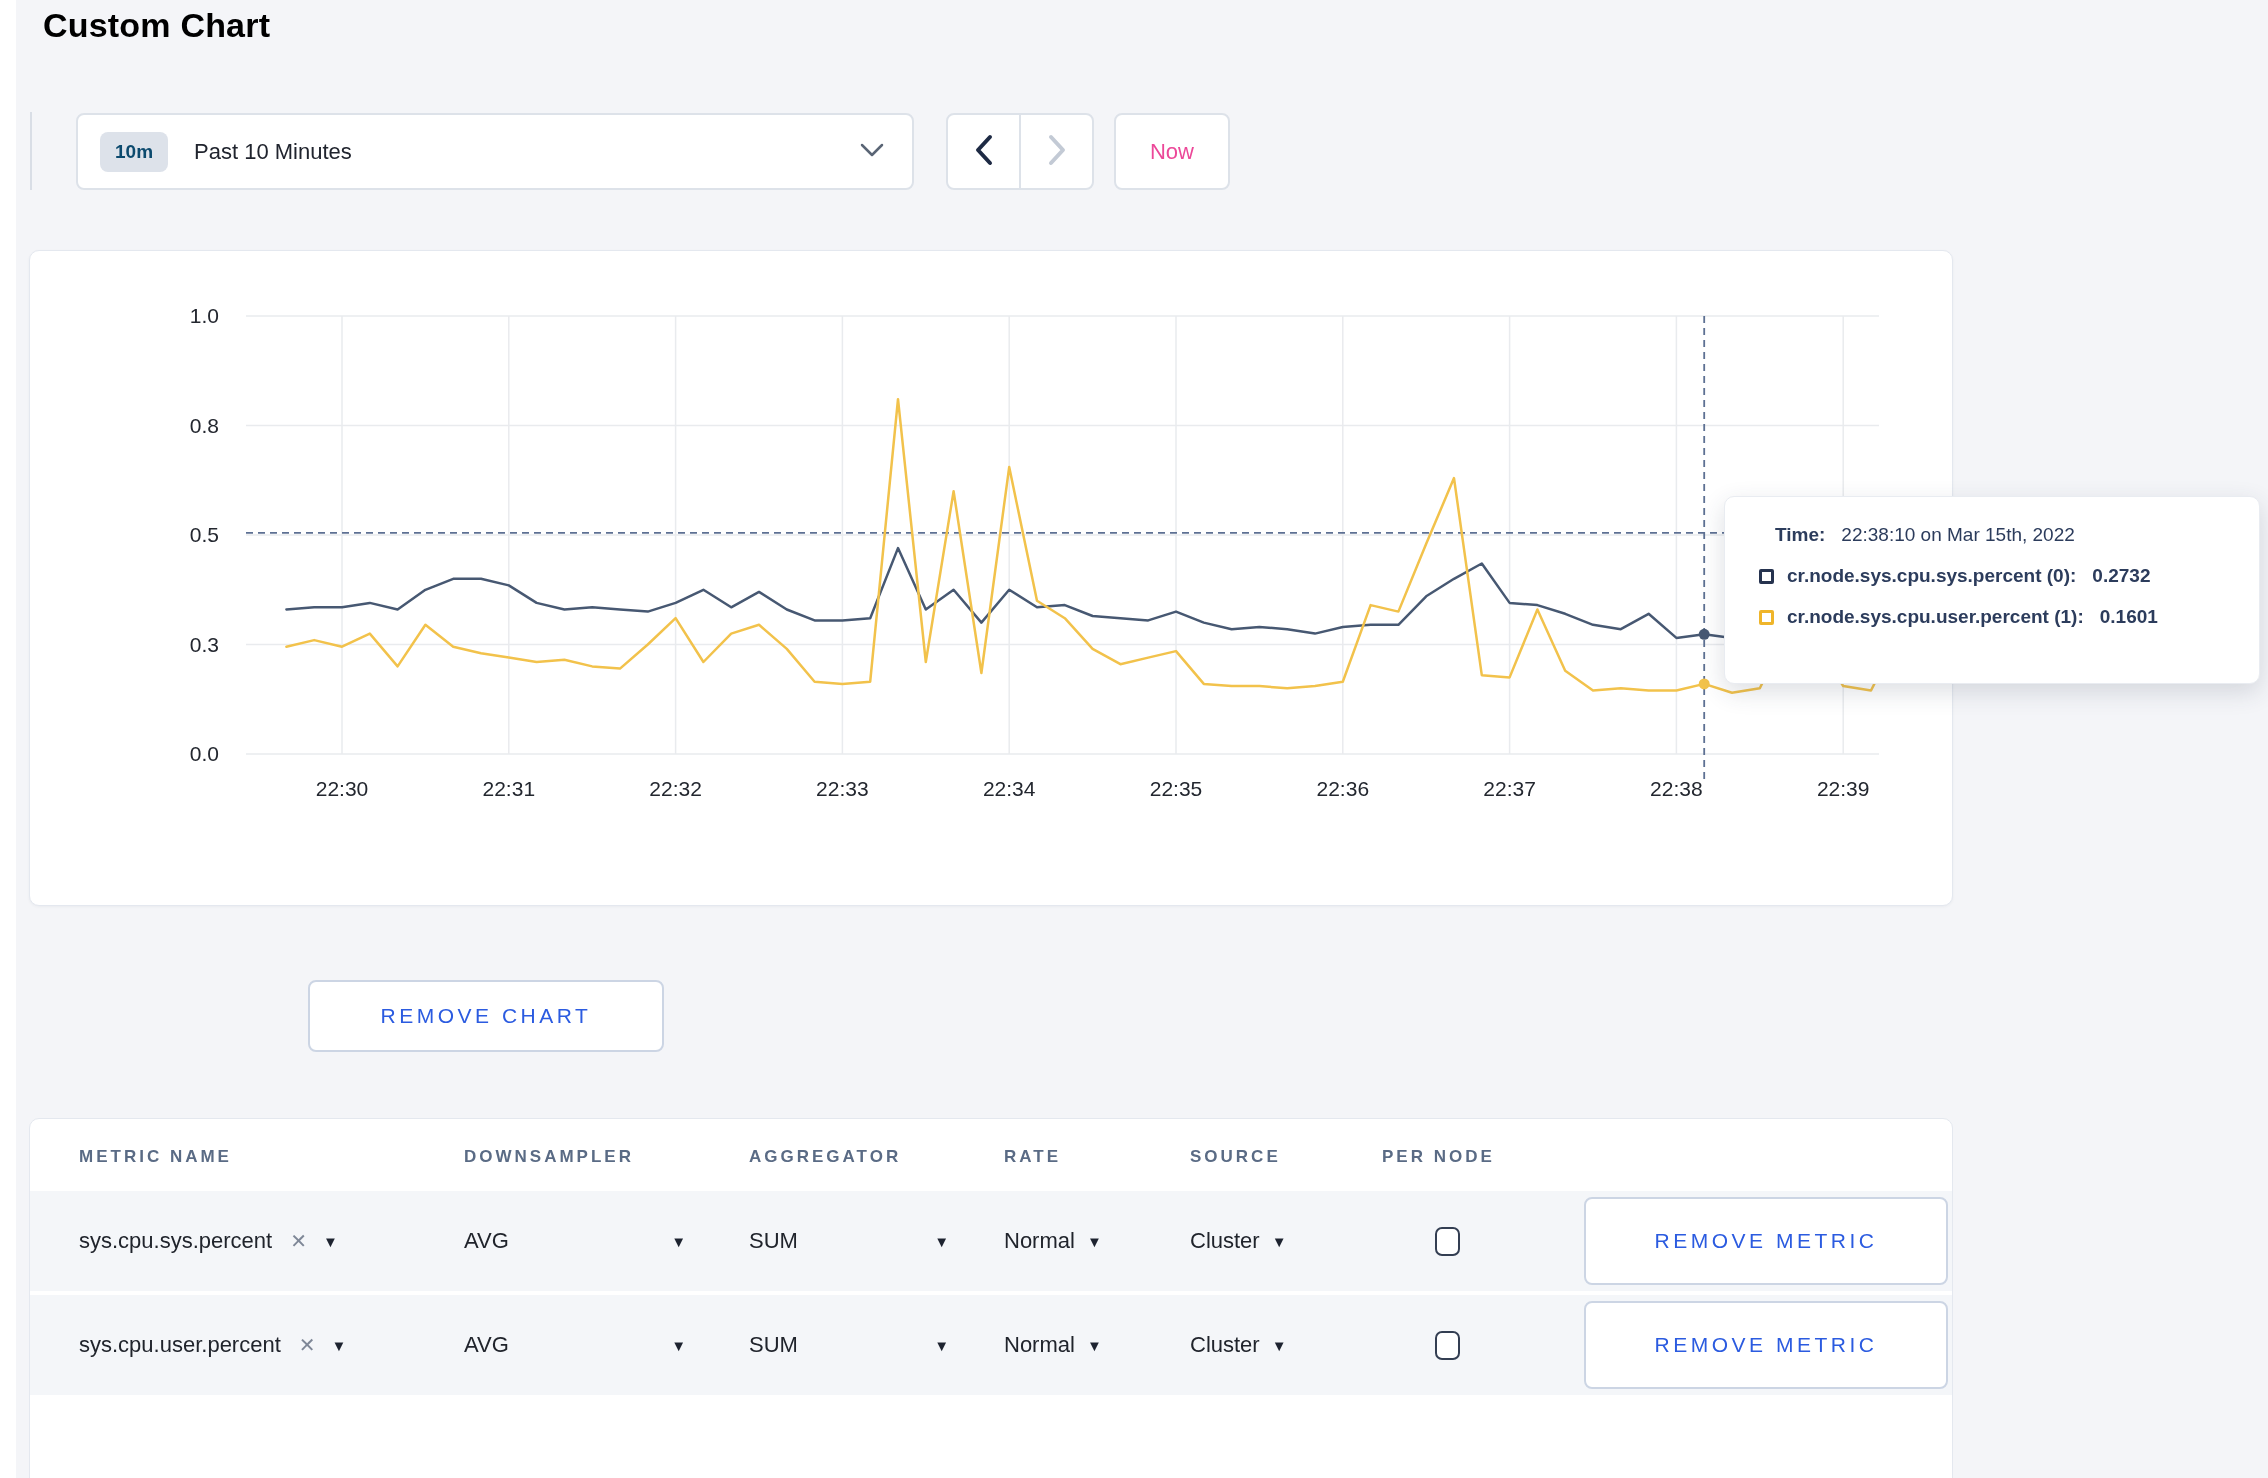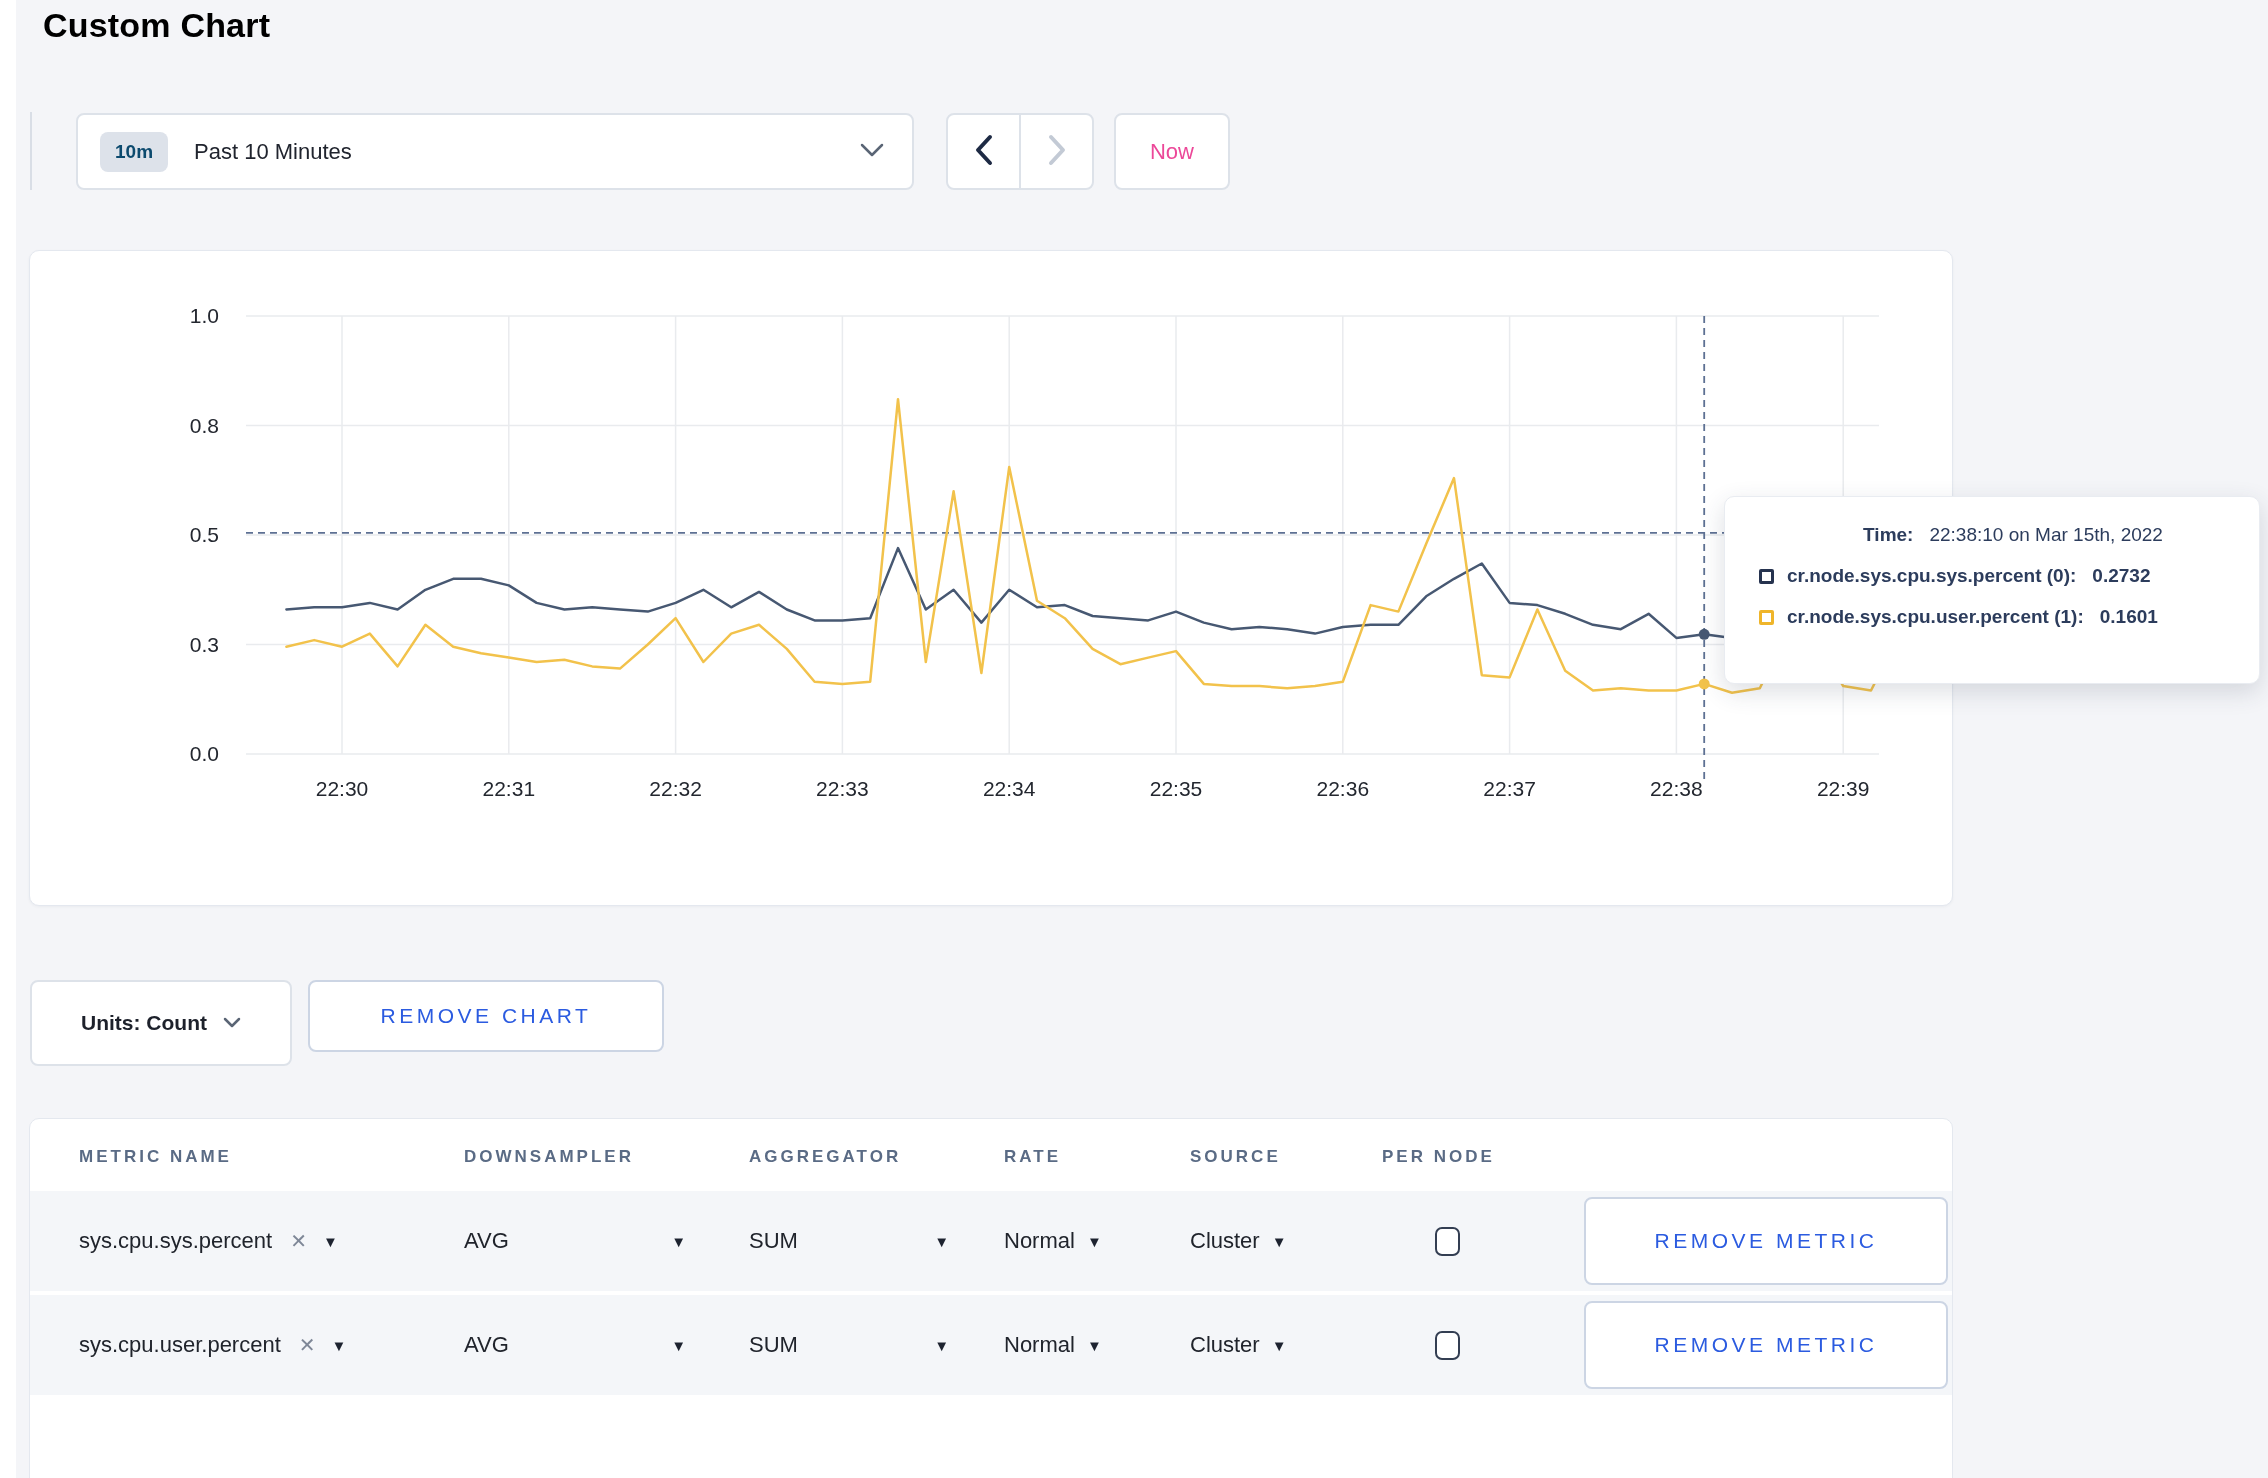--- a/index.html
+++ b/index.html
@@ -30,7 +30,7 @@
 
   
   .tooltip { left:1708px; top:496px; width:536px; height:188px; background:#fff; border:1px solid #e9ecf1; border-radius:10px; box-shadow:0 8px 24px rgba(44,56,82,.16); padding:27px 24px 0 34px; color:#2c3c5c; font-size:19px; z-index:5; }
-  .tt-line1 { margin-left:32px; display:flex; align-items:baseline;justify-content:center; }
+  .tt-line1 { margin-left:16px; display:flex; align-items:baseline; }
   .tt-time-label { font-weight:700; }
   .tt-time-value { margin-left:16px; }
   .tt-row { display:flex; align-items:center; margin-top:19px; }

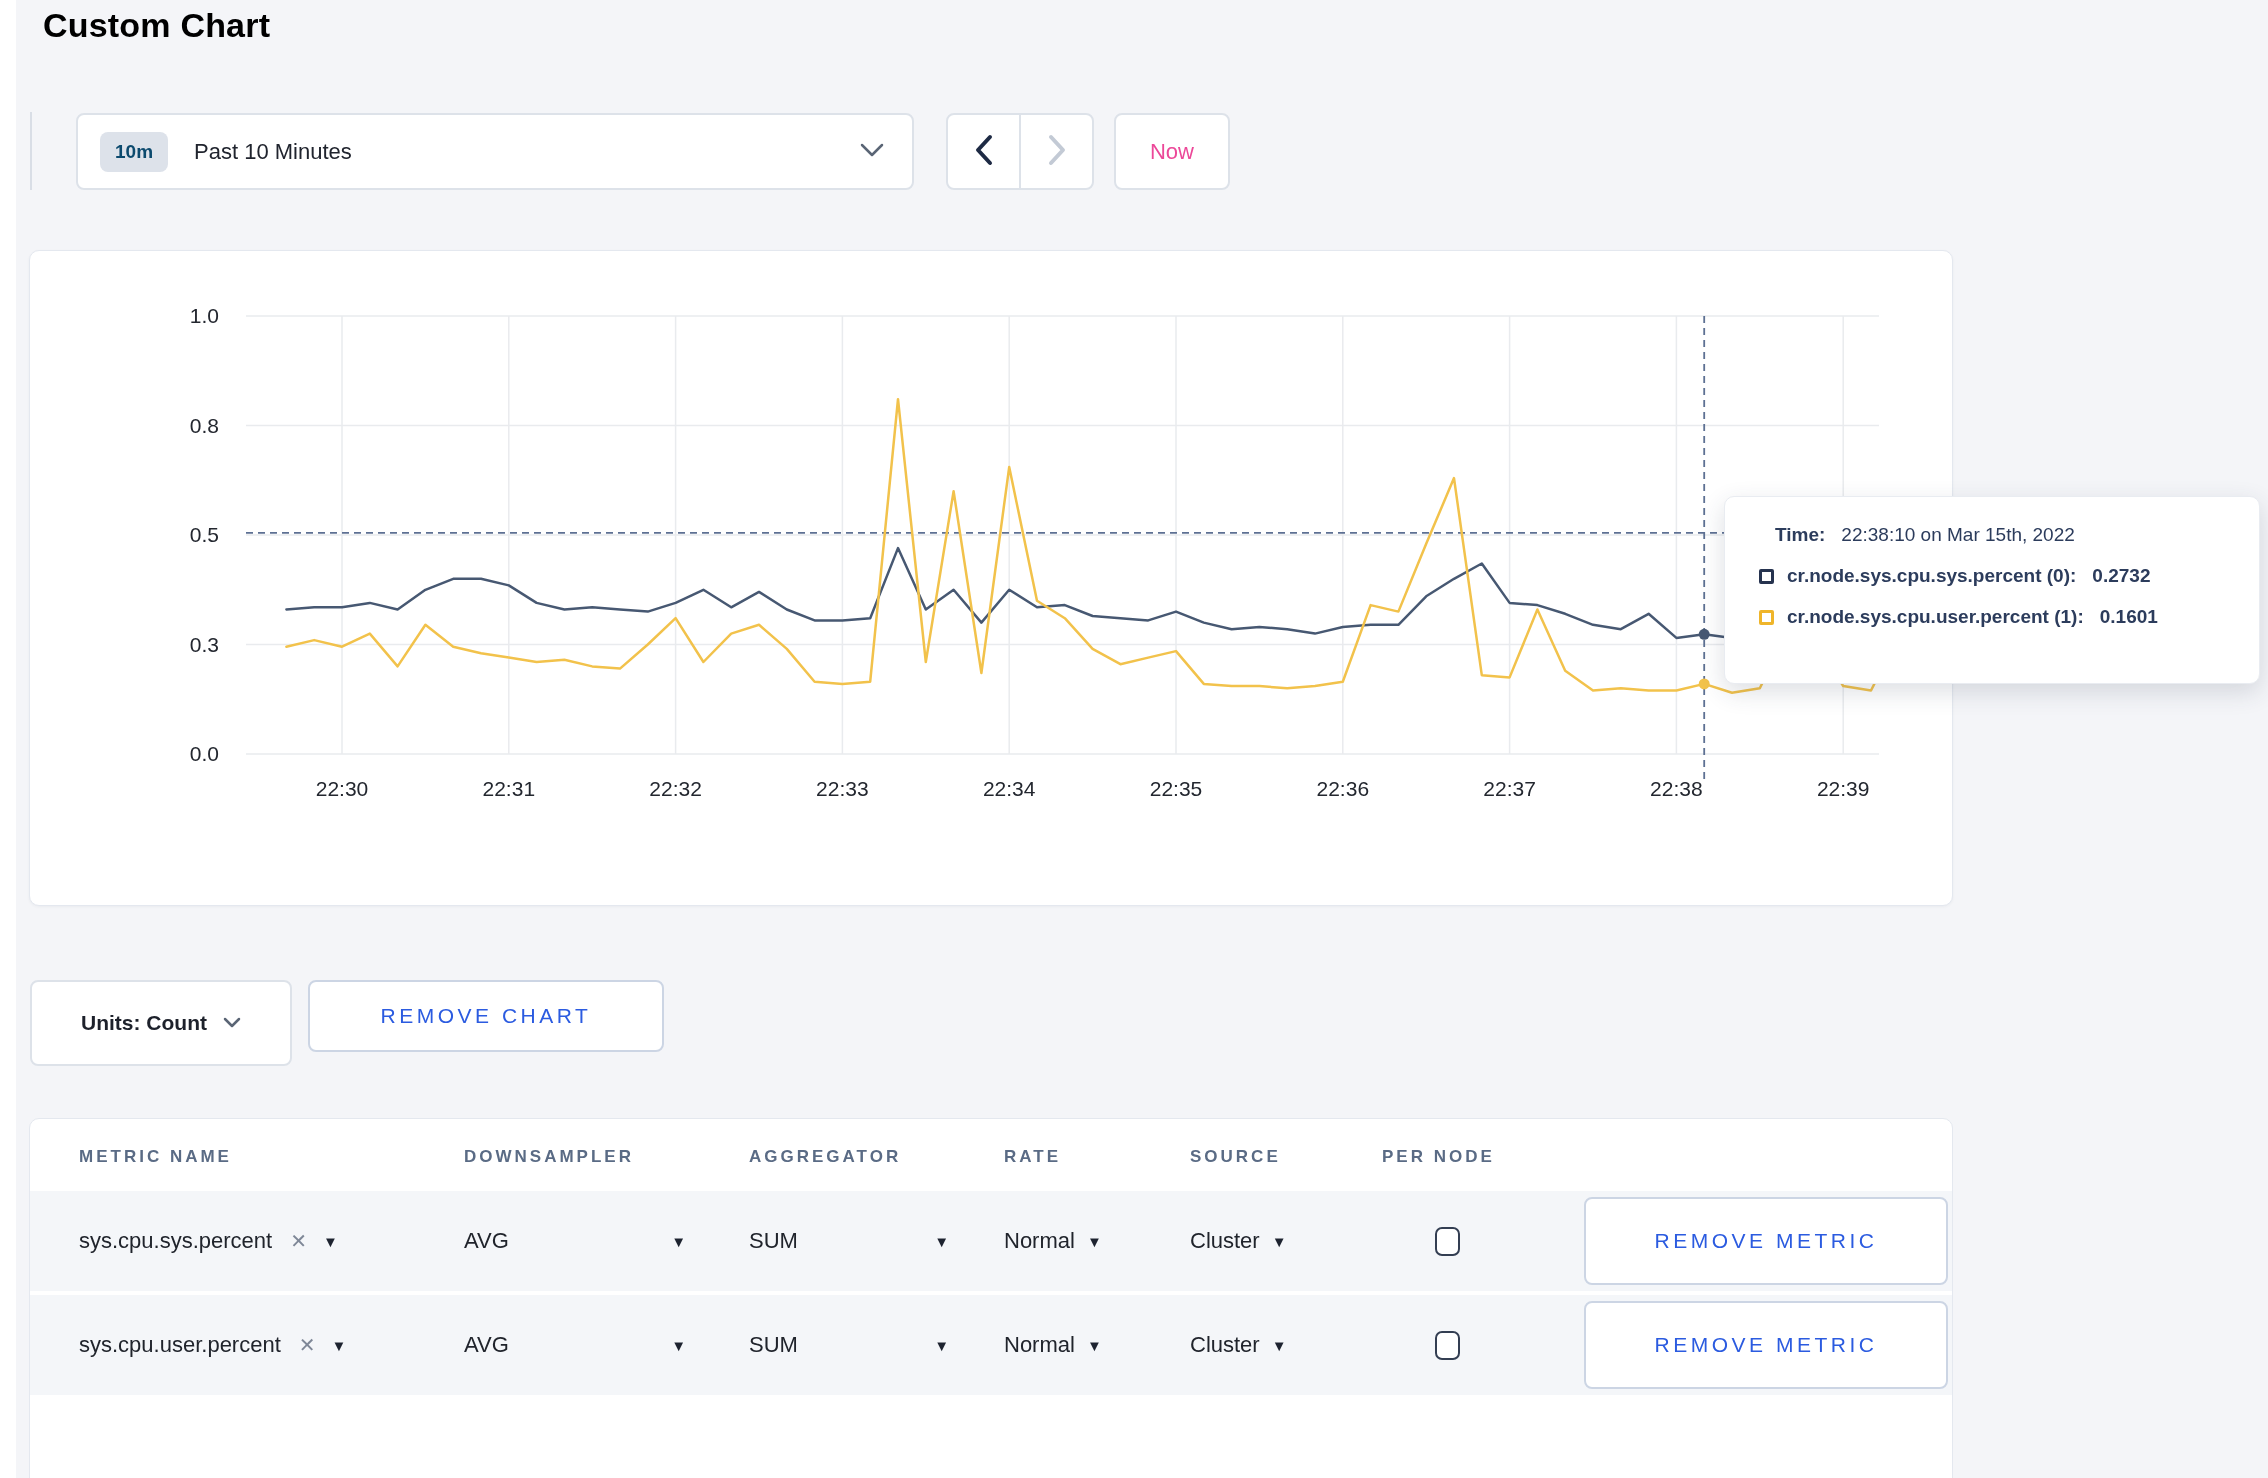--- a/index.html
+++ b/index.html
@@ -159,14 +159,6 @@
     </div>
   </div>
 
-  <div class="abs box units-btn">
-    <span class="units-label">Units: Count</span>
-    <span>
-      <svg width="18" height="11" viewBox="0 0 18 11">
-          <polyline points="2,2 9,9 16,2" fill="none" stroke="#5a6575" stroke-width="2.5" stroke-linecap="round" stroke-linejoin="round"></polyline>
-        </svg>
-    </span>
-  </div>
   <div class="abs blue-btn remove-chart-btn">REMOVE CHART</div>
 
   <div class="abs table-card">

